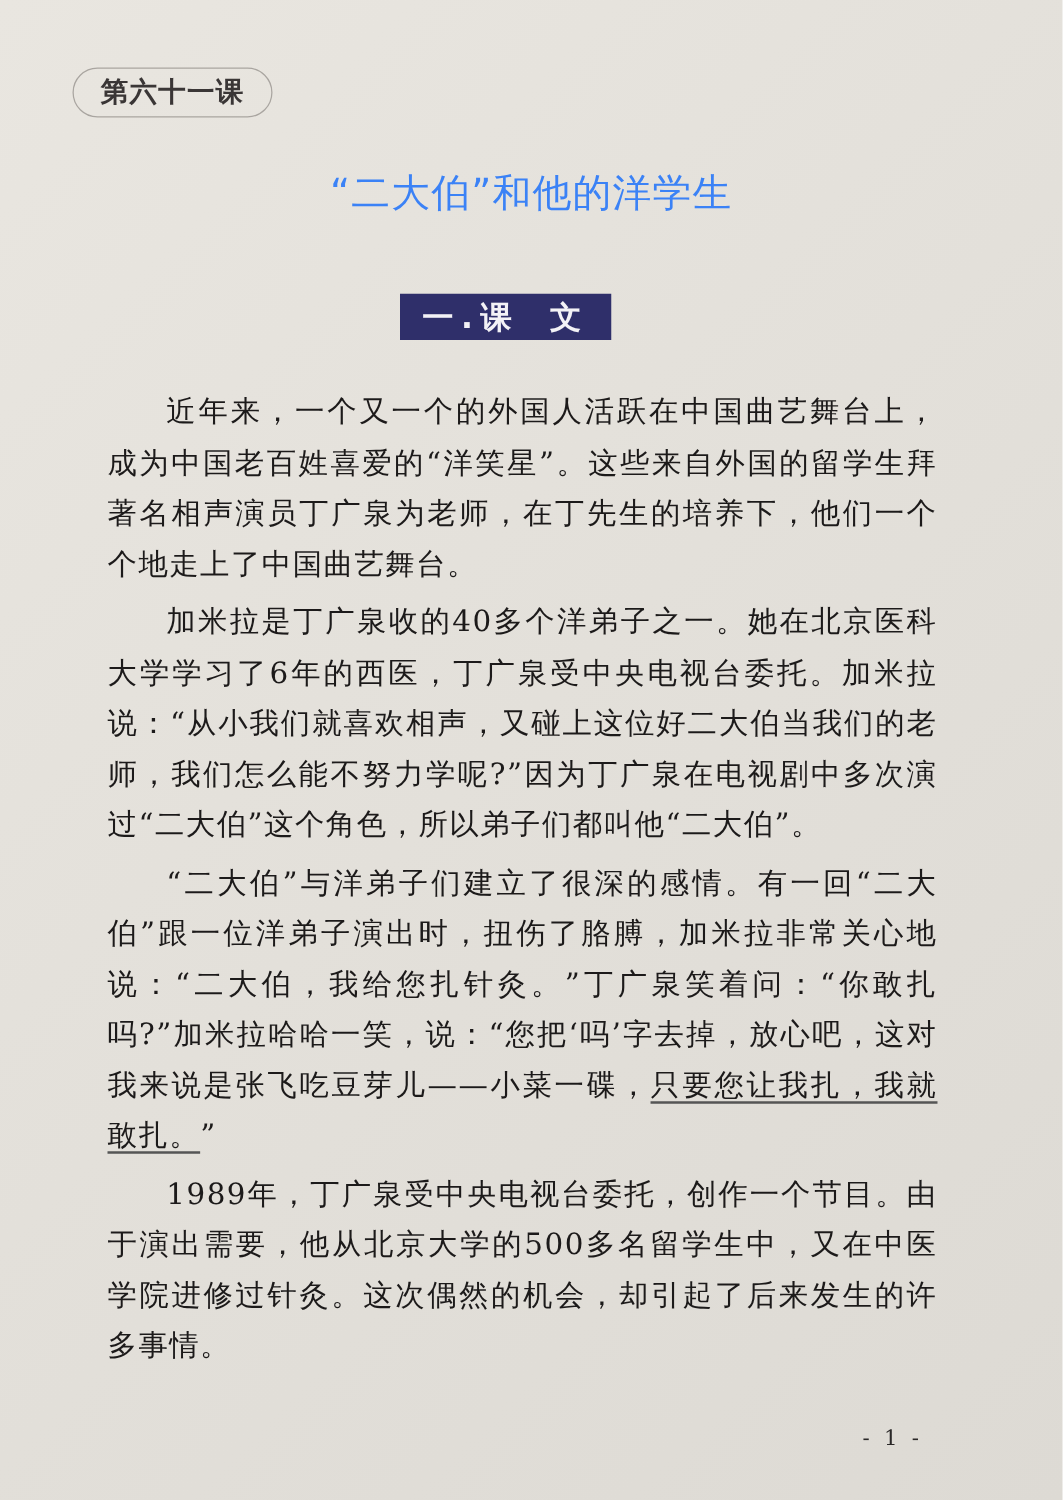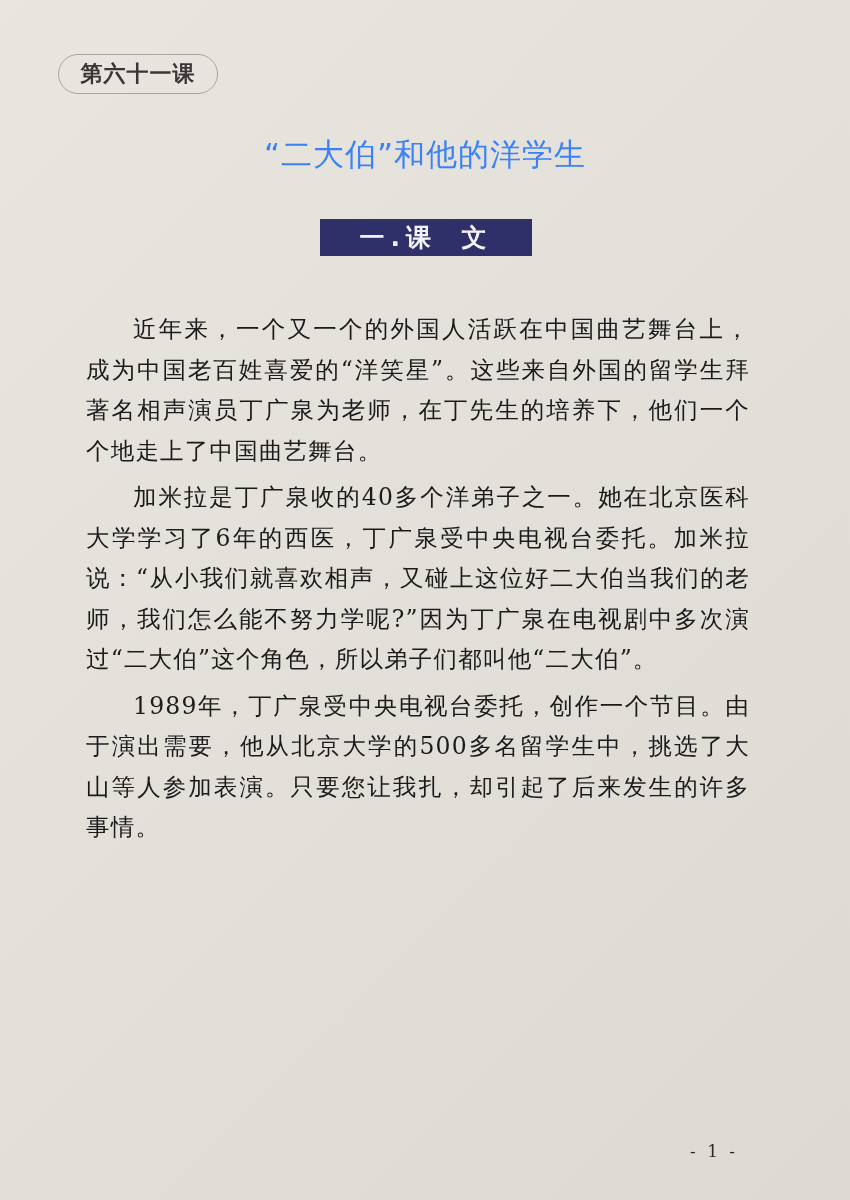--- a/index.html
+++ b/index.html
@@ -47,8 +47,8 @@
     .section-banner {
       position: absolute;
       left: 320px;
-      top: 219px;
-      width: 212px;
+      top: 235px;
+      width: 169px;
       height: 37px;
       background: #2f2f6a;
       color: #f3f2f6;

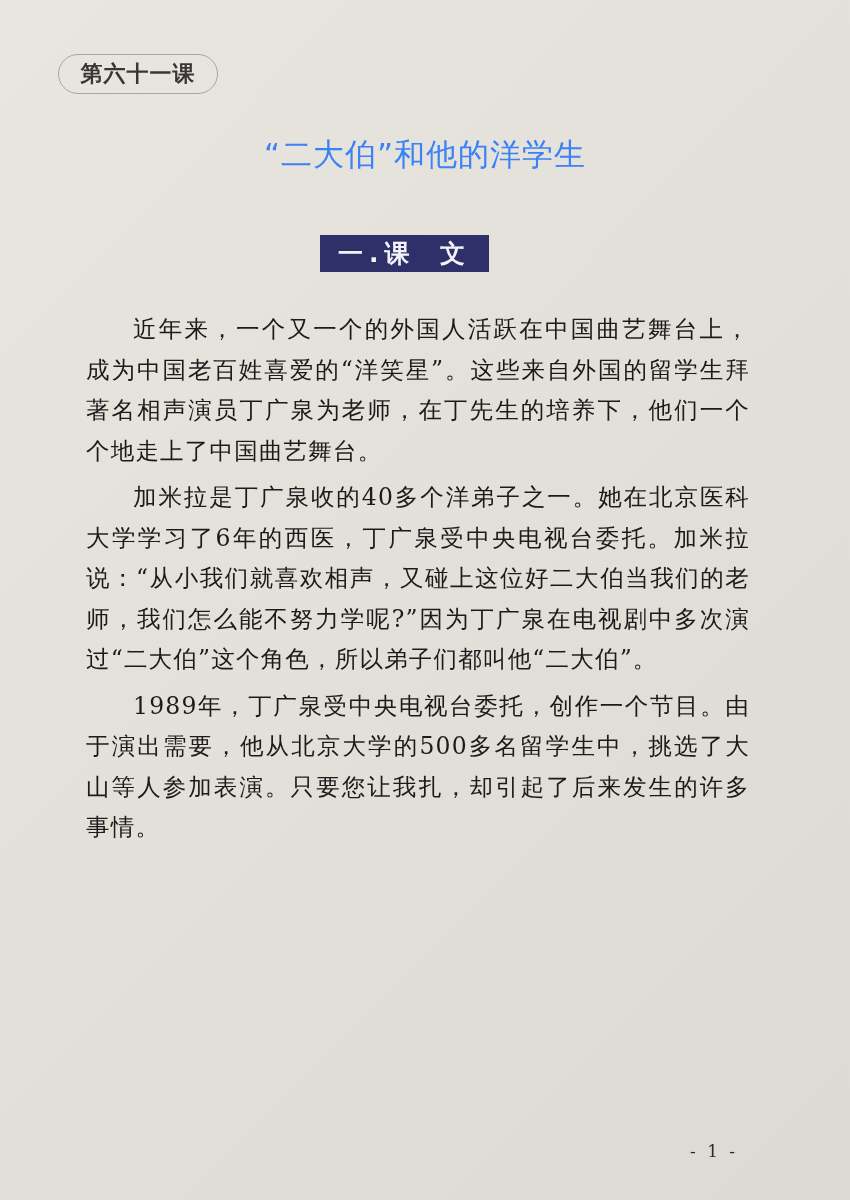--- a/index.html
+++ b/index.html
@@ -101,6 +101,7 @@
 <div class="body-text">
   <p class="para">近年来，一个又一个的外国人活跃在中国曲艺舞台上，成为中国老百姓喜爱的“洋笑星”。这些来自外国的留学生拜著名相声演员丁广泉为老师，在丁先生的培养下，他们一个个地走上了中国曲艺舞台。</p>
   <p class="para">加米拉是丁广泉收的40多个洋弟子之一。她在北京医科大学学习了6年的西医，丁广泉受中央电视台委托。加米拉说：“从小我们就喜欢相声，又碰上这位好二大伯当我们的老师，我们怎么能不努力学呢?”因为丁广泉在电视剧中多次演过“二大伯”这个角色，所以弟子们都叫他“二大伯”。</p>
+  <p class="para"><span>“二大伯”与洋弟子们建立了很深的感情。有一回“二大伯”跟一位洋弟子演出时，扭伤了胳膊，加米拉非常关心地说：“二大伯，我给您扎针灸。”丁广泉笑着问：“你敢扎吗?”加米拉哈哈一笑，说：“您把‘吗’字去掉，放心吧，这对我来说是张飞吃豆芽儿——小菜一碟，</span><span class="underline">只要您让我扎，我就敢扎。</span><span>”</span></p>
   <p class="para">1989年，丁广泉受中央电视台委托，创作一个节目。由于演出需要，他从北京大学的500多名留学生中，挑选了大山等人参加表演。只要您让我扎，却引起了后来发生的许多事情。</p>
 </div>
 

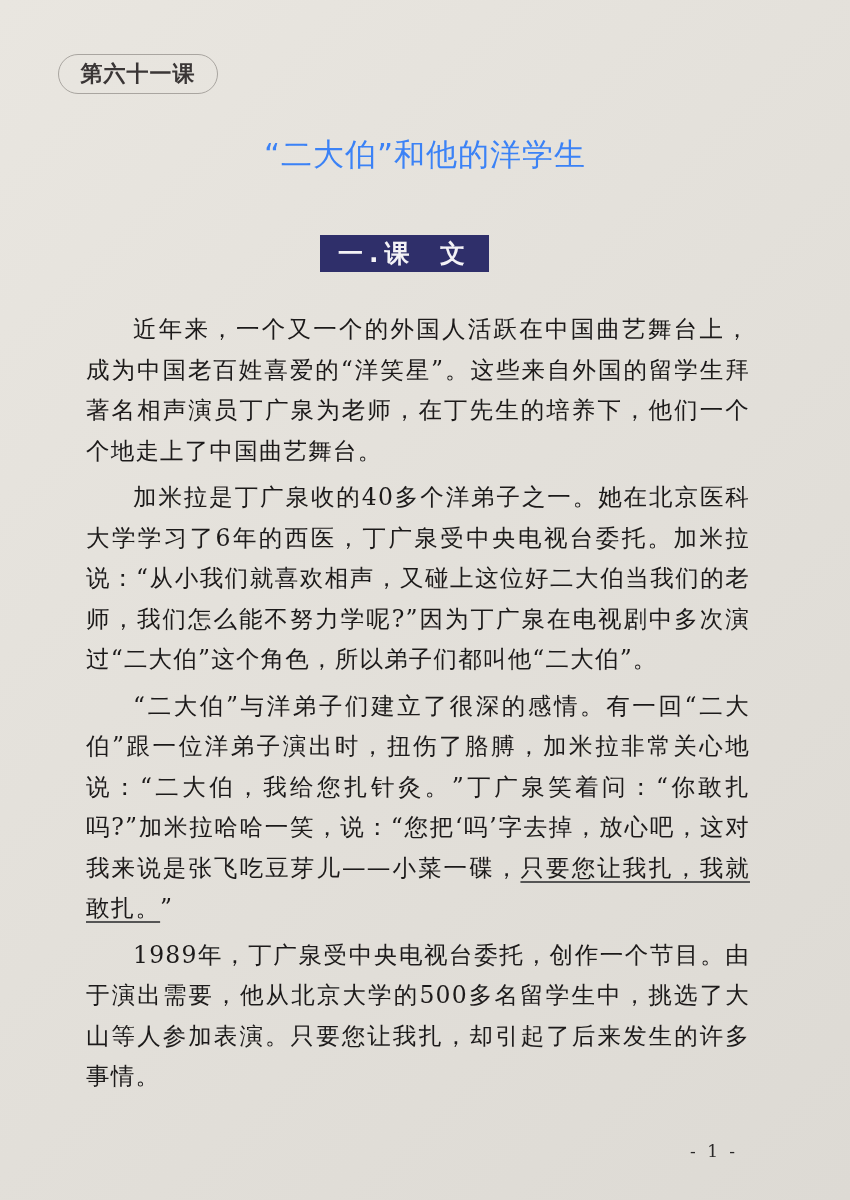--- a/index.html
+++ b/index.html
@@ -102,7 +102,7 @@
   <p class="para">近年来，一个又一个的外国人活跃在中国曲艺舞台上，成为中国老百姓喜爱的“洋笑星”。这些来自外国的留学生拜著名相声演员丁广泉为老师，在丁先生的培养下，他们一个个地走上了中国曲艺舞台。</p>
   <p class="para">加米拉是丁广泉收的40多个洋弟子之一。她在北京医科大学学习了6年的西医，丁广泉受中央电视台委托。加米拉说：“从小我们就喜欢相声，又碰上这位好二大伯当我们的老师，我们怎么能不努力学呢?”因为丁广泉在电视剧中多次演过“二大伯”这个角色，所以弟子们都叫他“二大伯”。</p>
   <p class="para"><span>“二大伯”与洋弟子们建立了很深的感情。有一回“二大伯”跟一位洋弟子演出时，扭伤了胳膊，加米拉非常关心地说：“二大伯，我给您扎针灸。”丁广泉笑着问：“你敢扎吗?”加米拉哈哈一笑，说：“您把‘吗’字去掉，放心吧，这对我来说是张飞吃豆芽儿——小菜一碟，</span><span class="underline">只要您让我扎，我就敢扎。</span><span>”</span></p>
-  <p class="para">1989年，丁广泉受中央电视台委托，创作一个节目。由于演出需要，他从北京大学的500多名留学生中，挑选了大山等人参加表演。只要您让我扎，却引起了后来发生的许多事情。</p>
+  <p class="para">1989年，丁广泉受中央电视台委托，创作一个节目。由于演出需要，他从北京大学的500多名留学生中，又在中医学院进修过针灸。这次偶然的机会，却引起了后来发生的许多事情。</p>
 </div>
 
 <div class="page-number">- 1 -</div>

